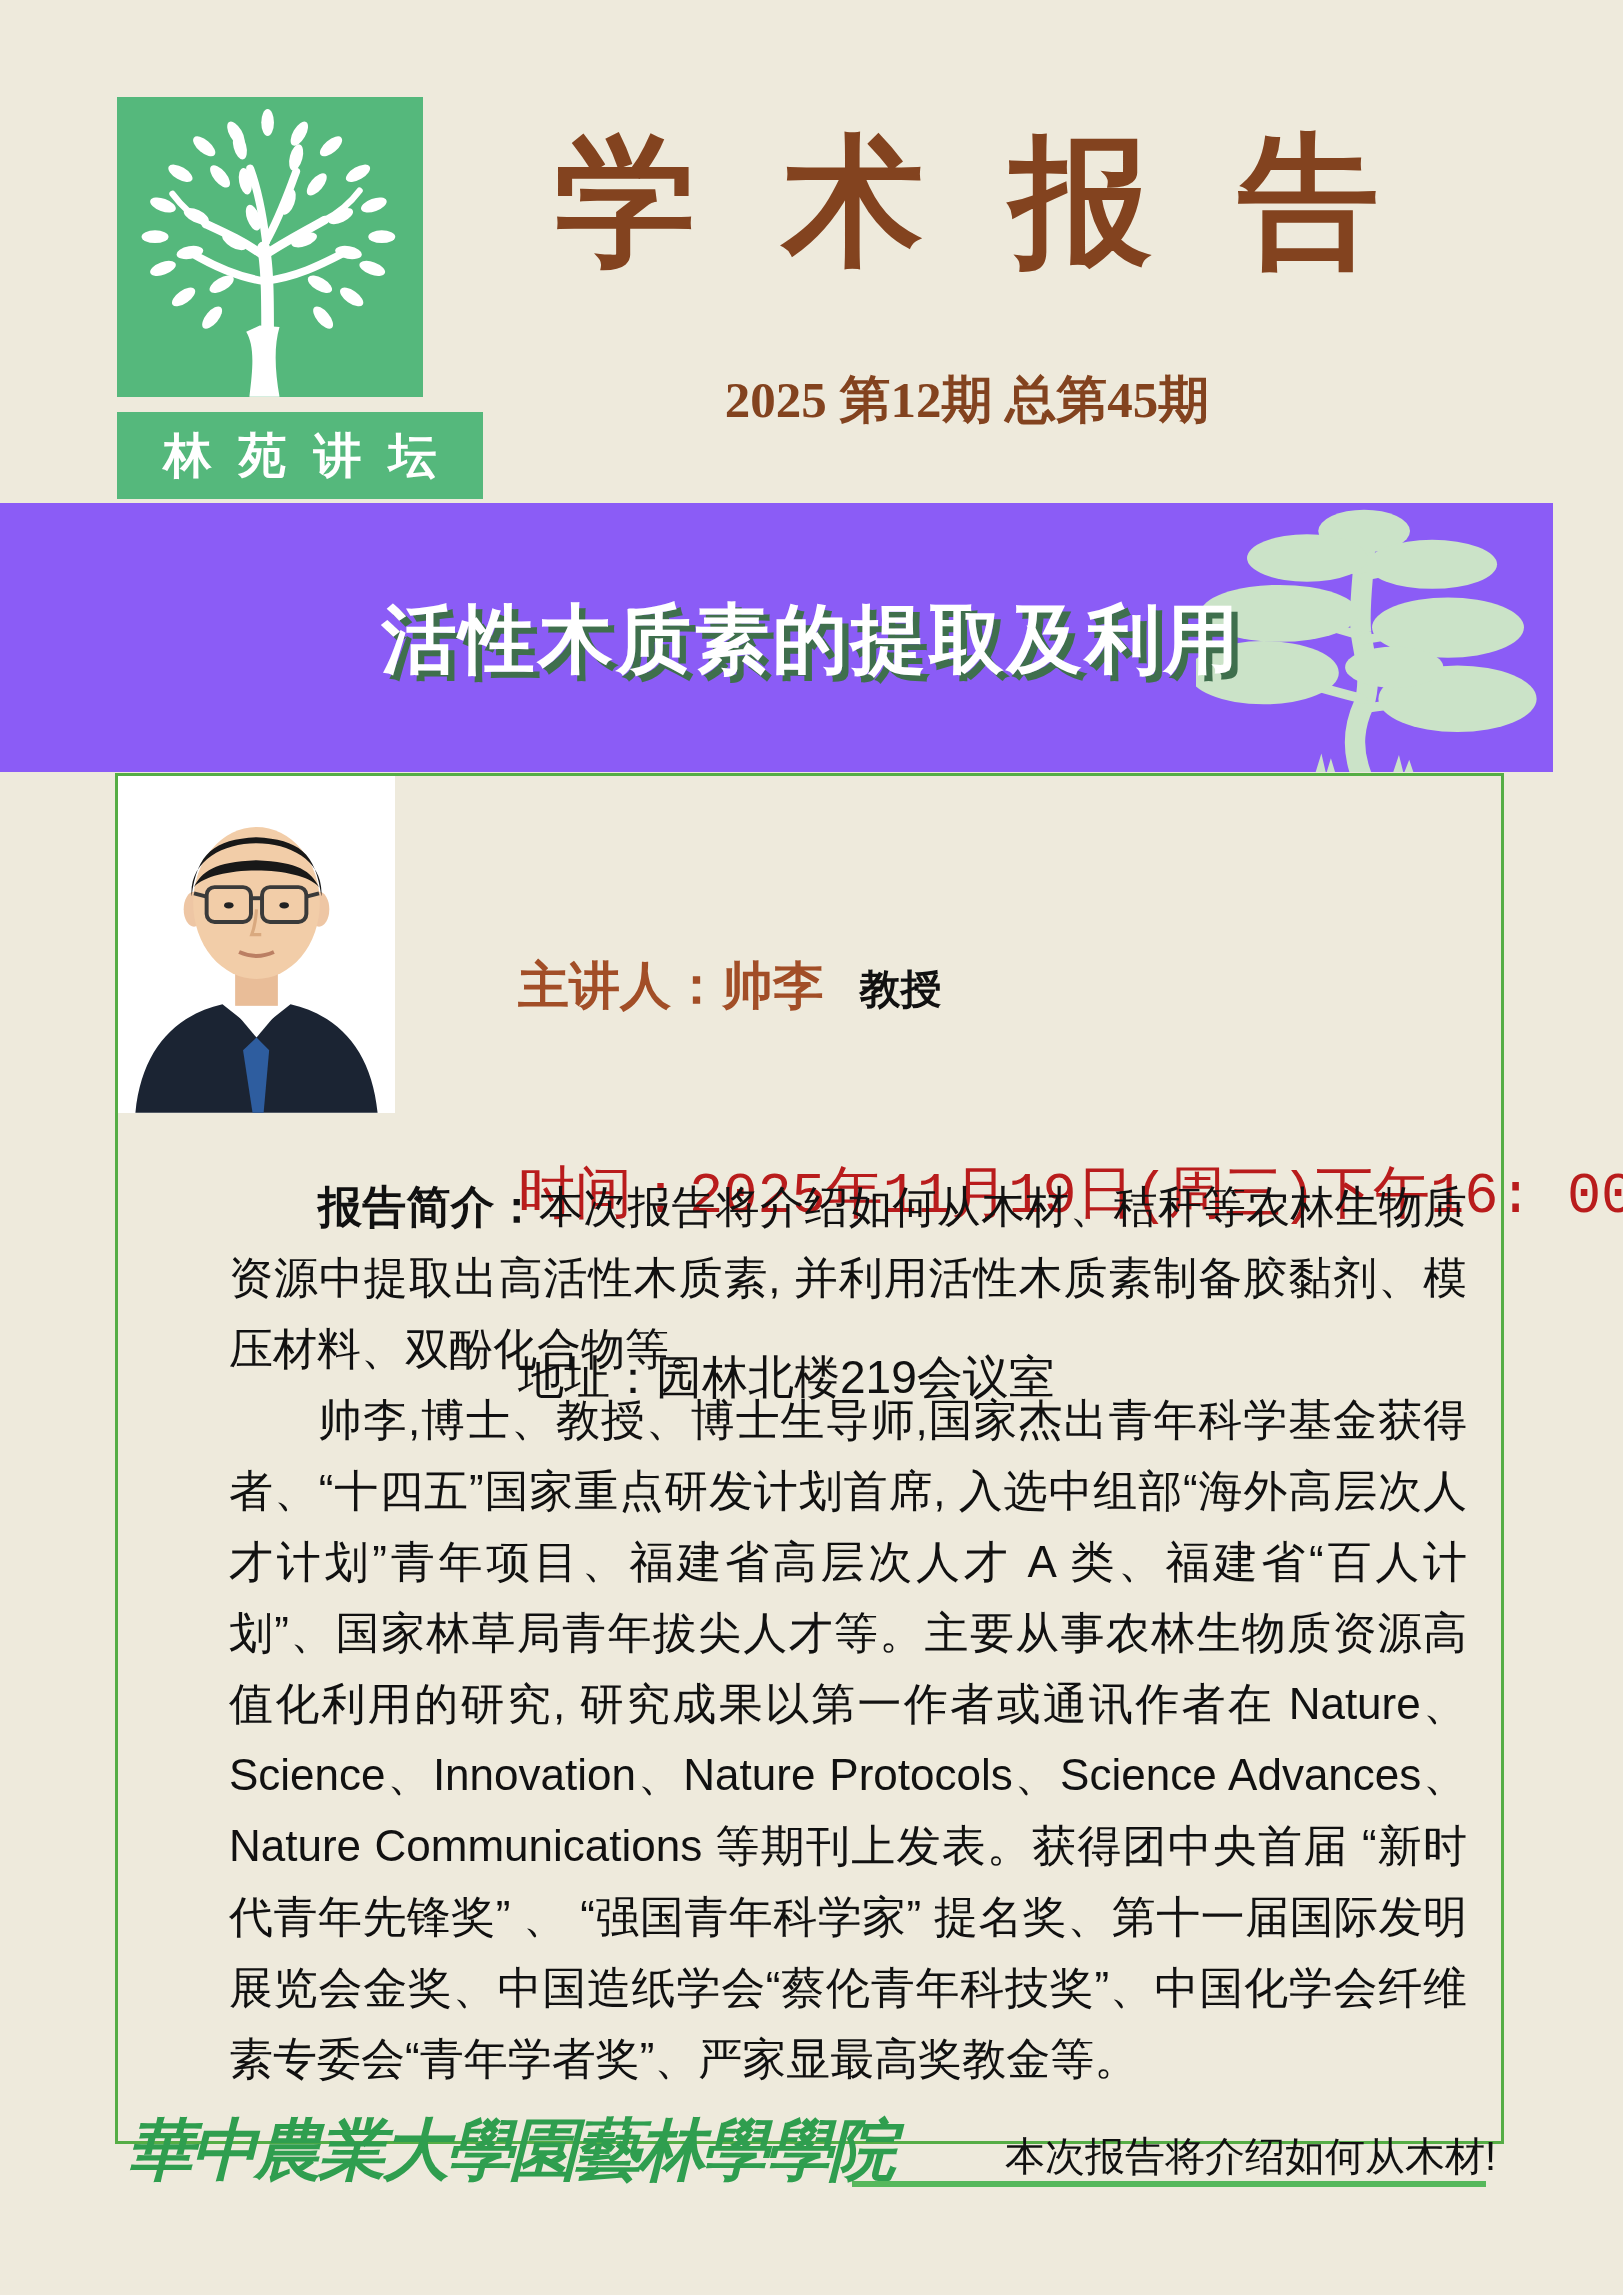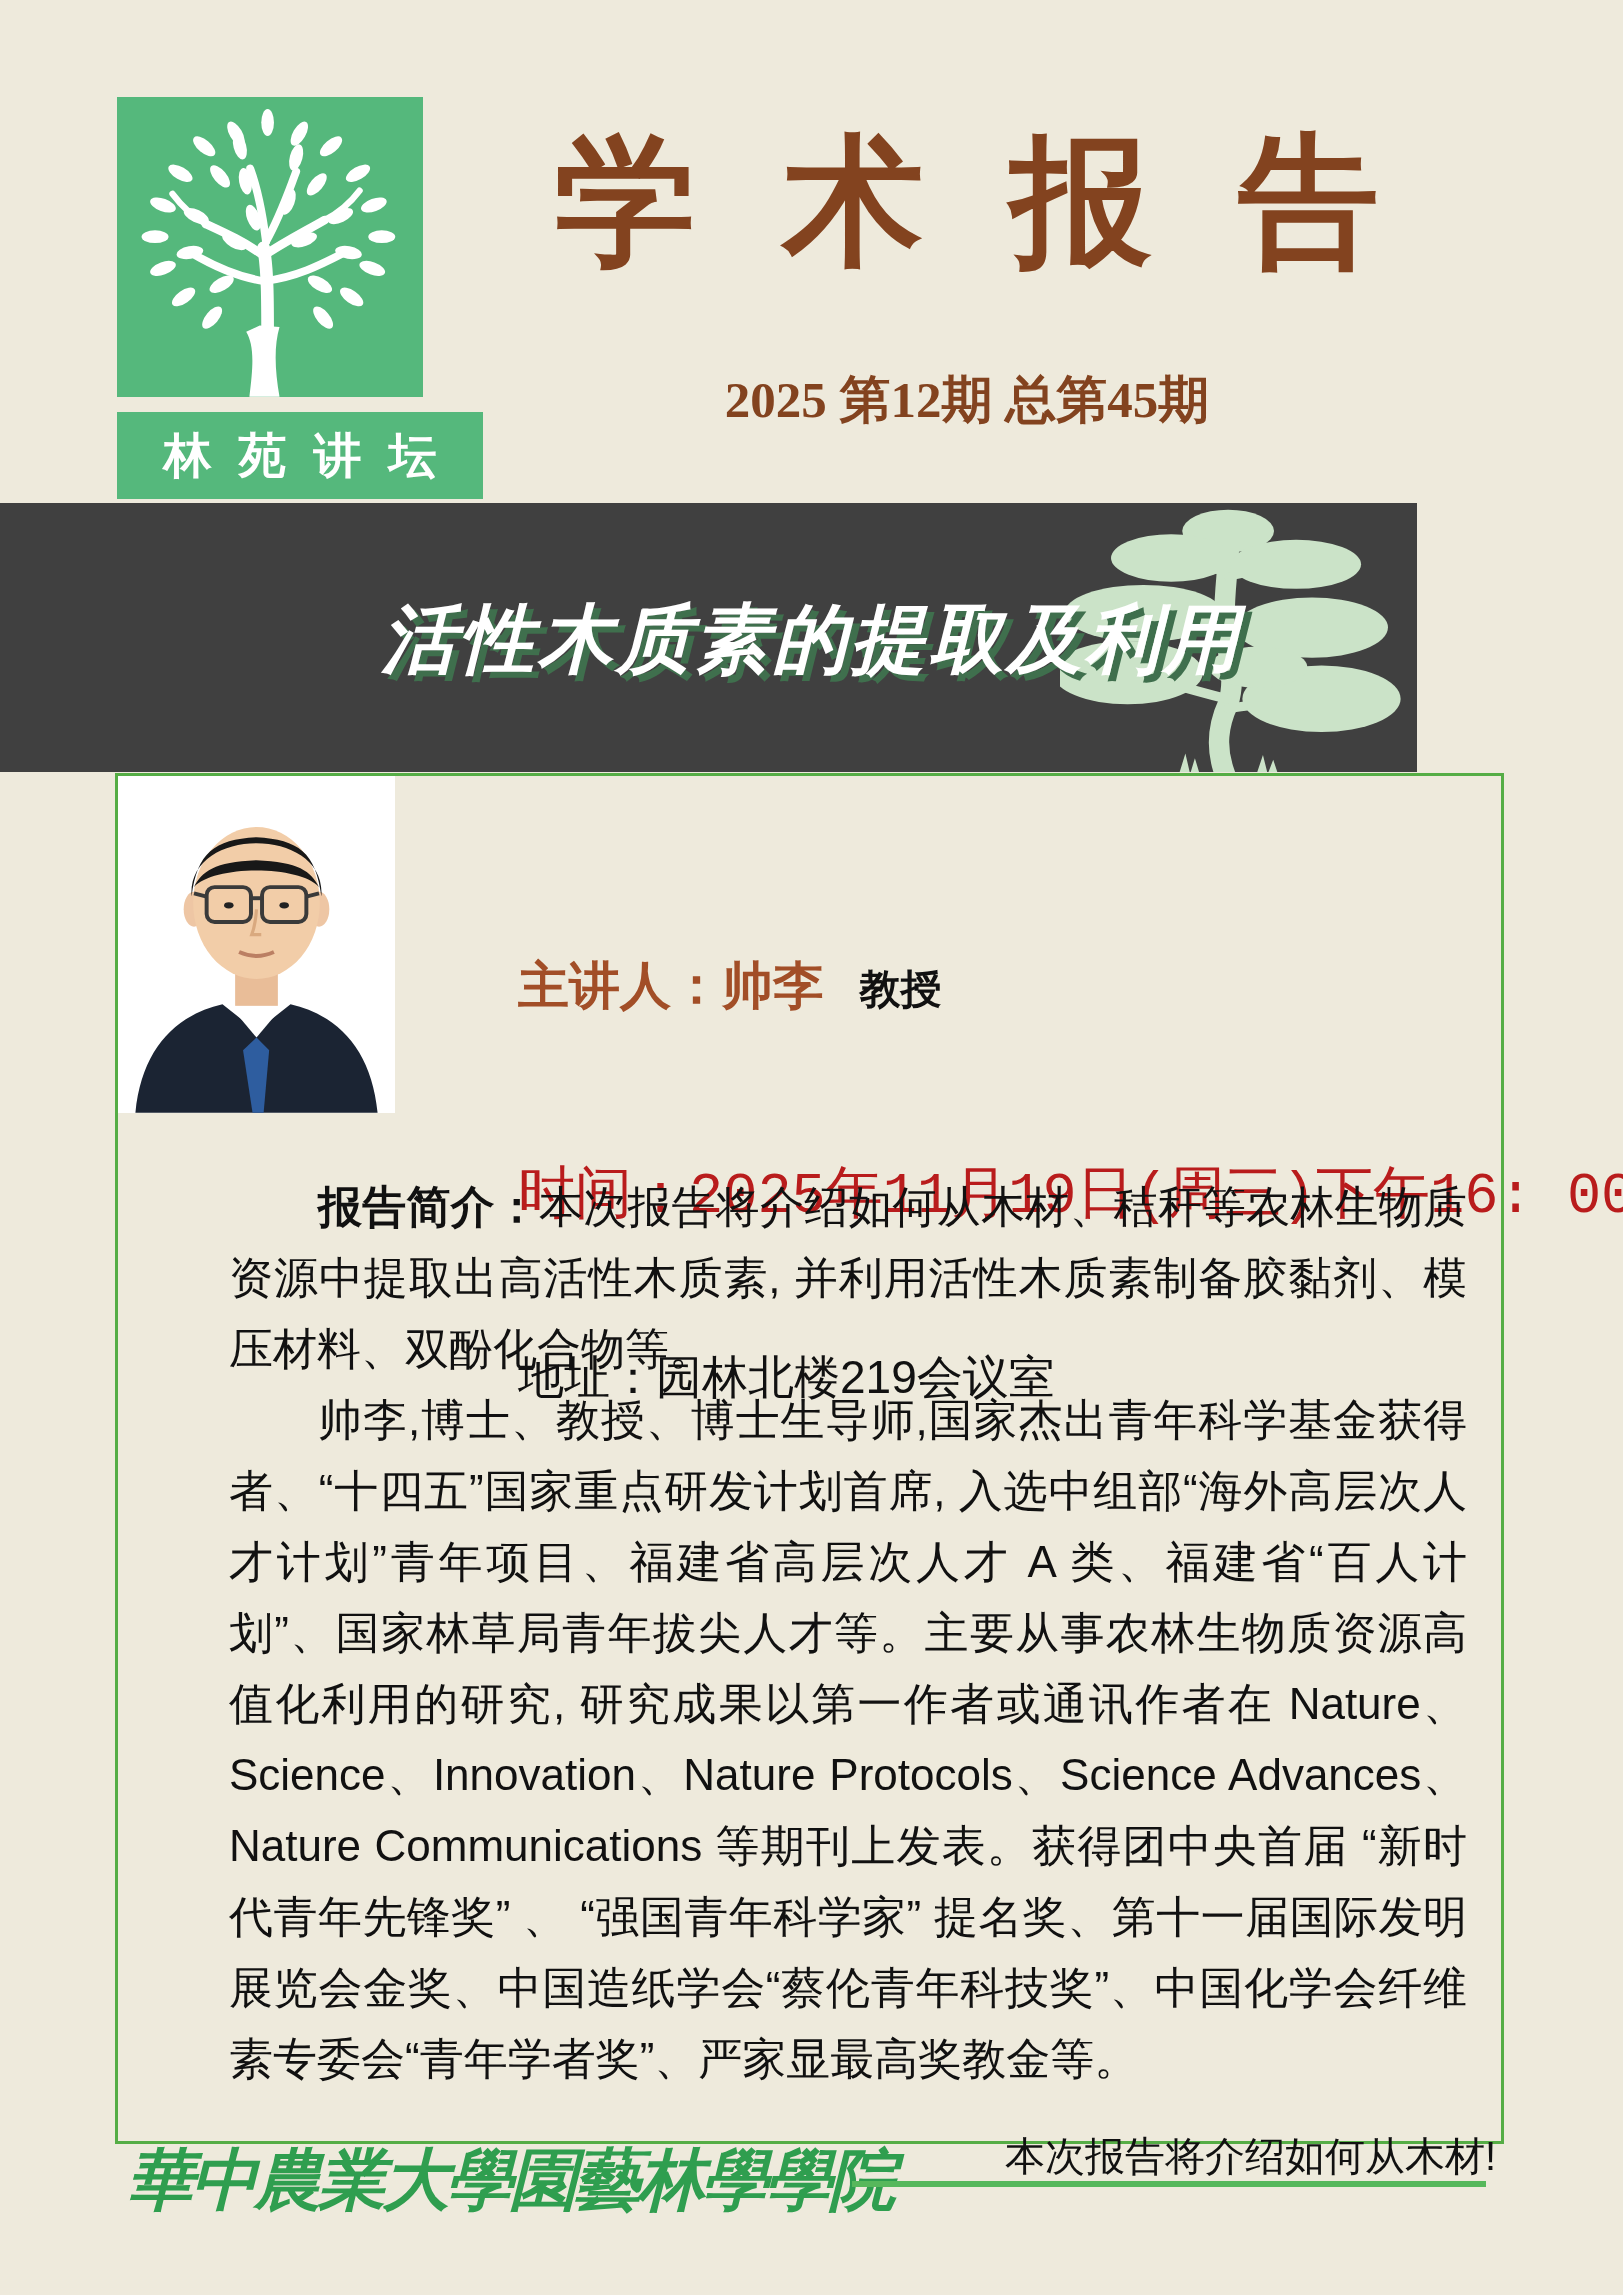--- a/index.html
+++ b/index.html
@@ -34,8 +34,8 @@
   }
   
   .banner{
-    position:absolute; left:0; top:503px; width:1417px; height:269px;
-    background:#404040; overflow:hidden;font-style:italic;
+    position:absolute; left:0; top:503px; width:1553px; height:269px;
+    background:#8b5cf6; overflow:hidden;
   }
   .banner-title{
     position:absolute; left:0; top:87px; width:1623px;

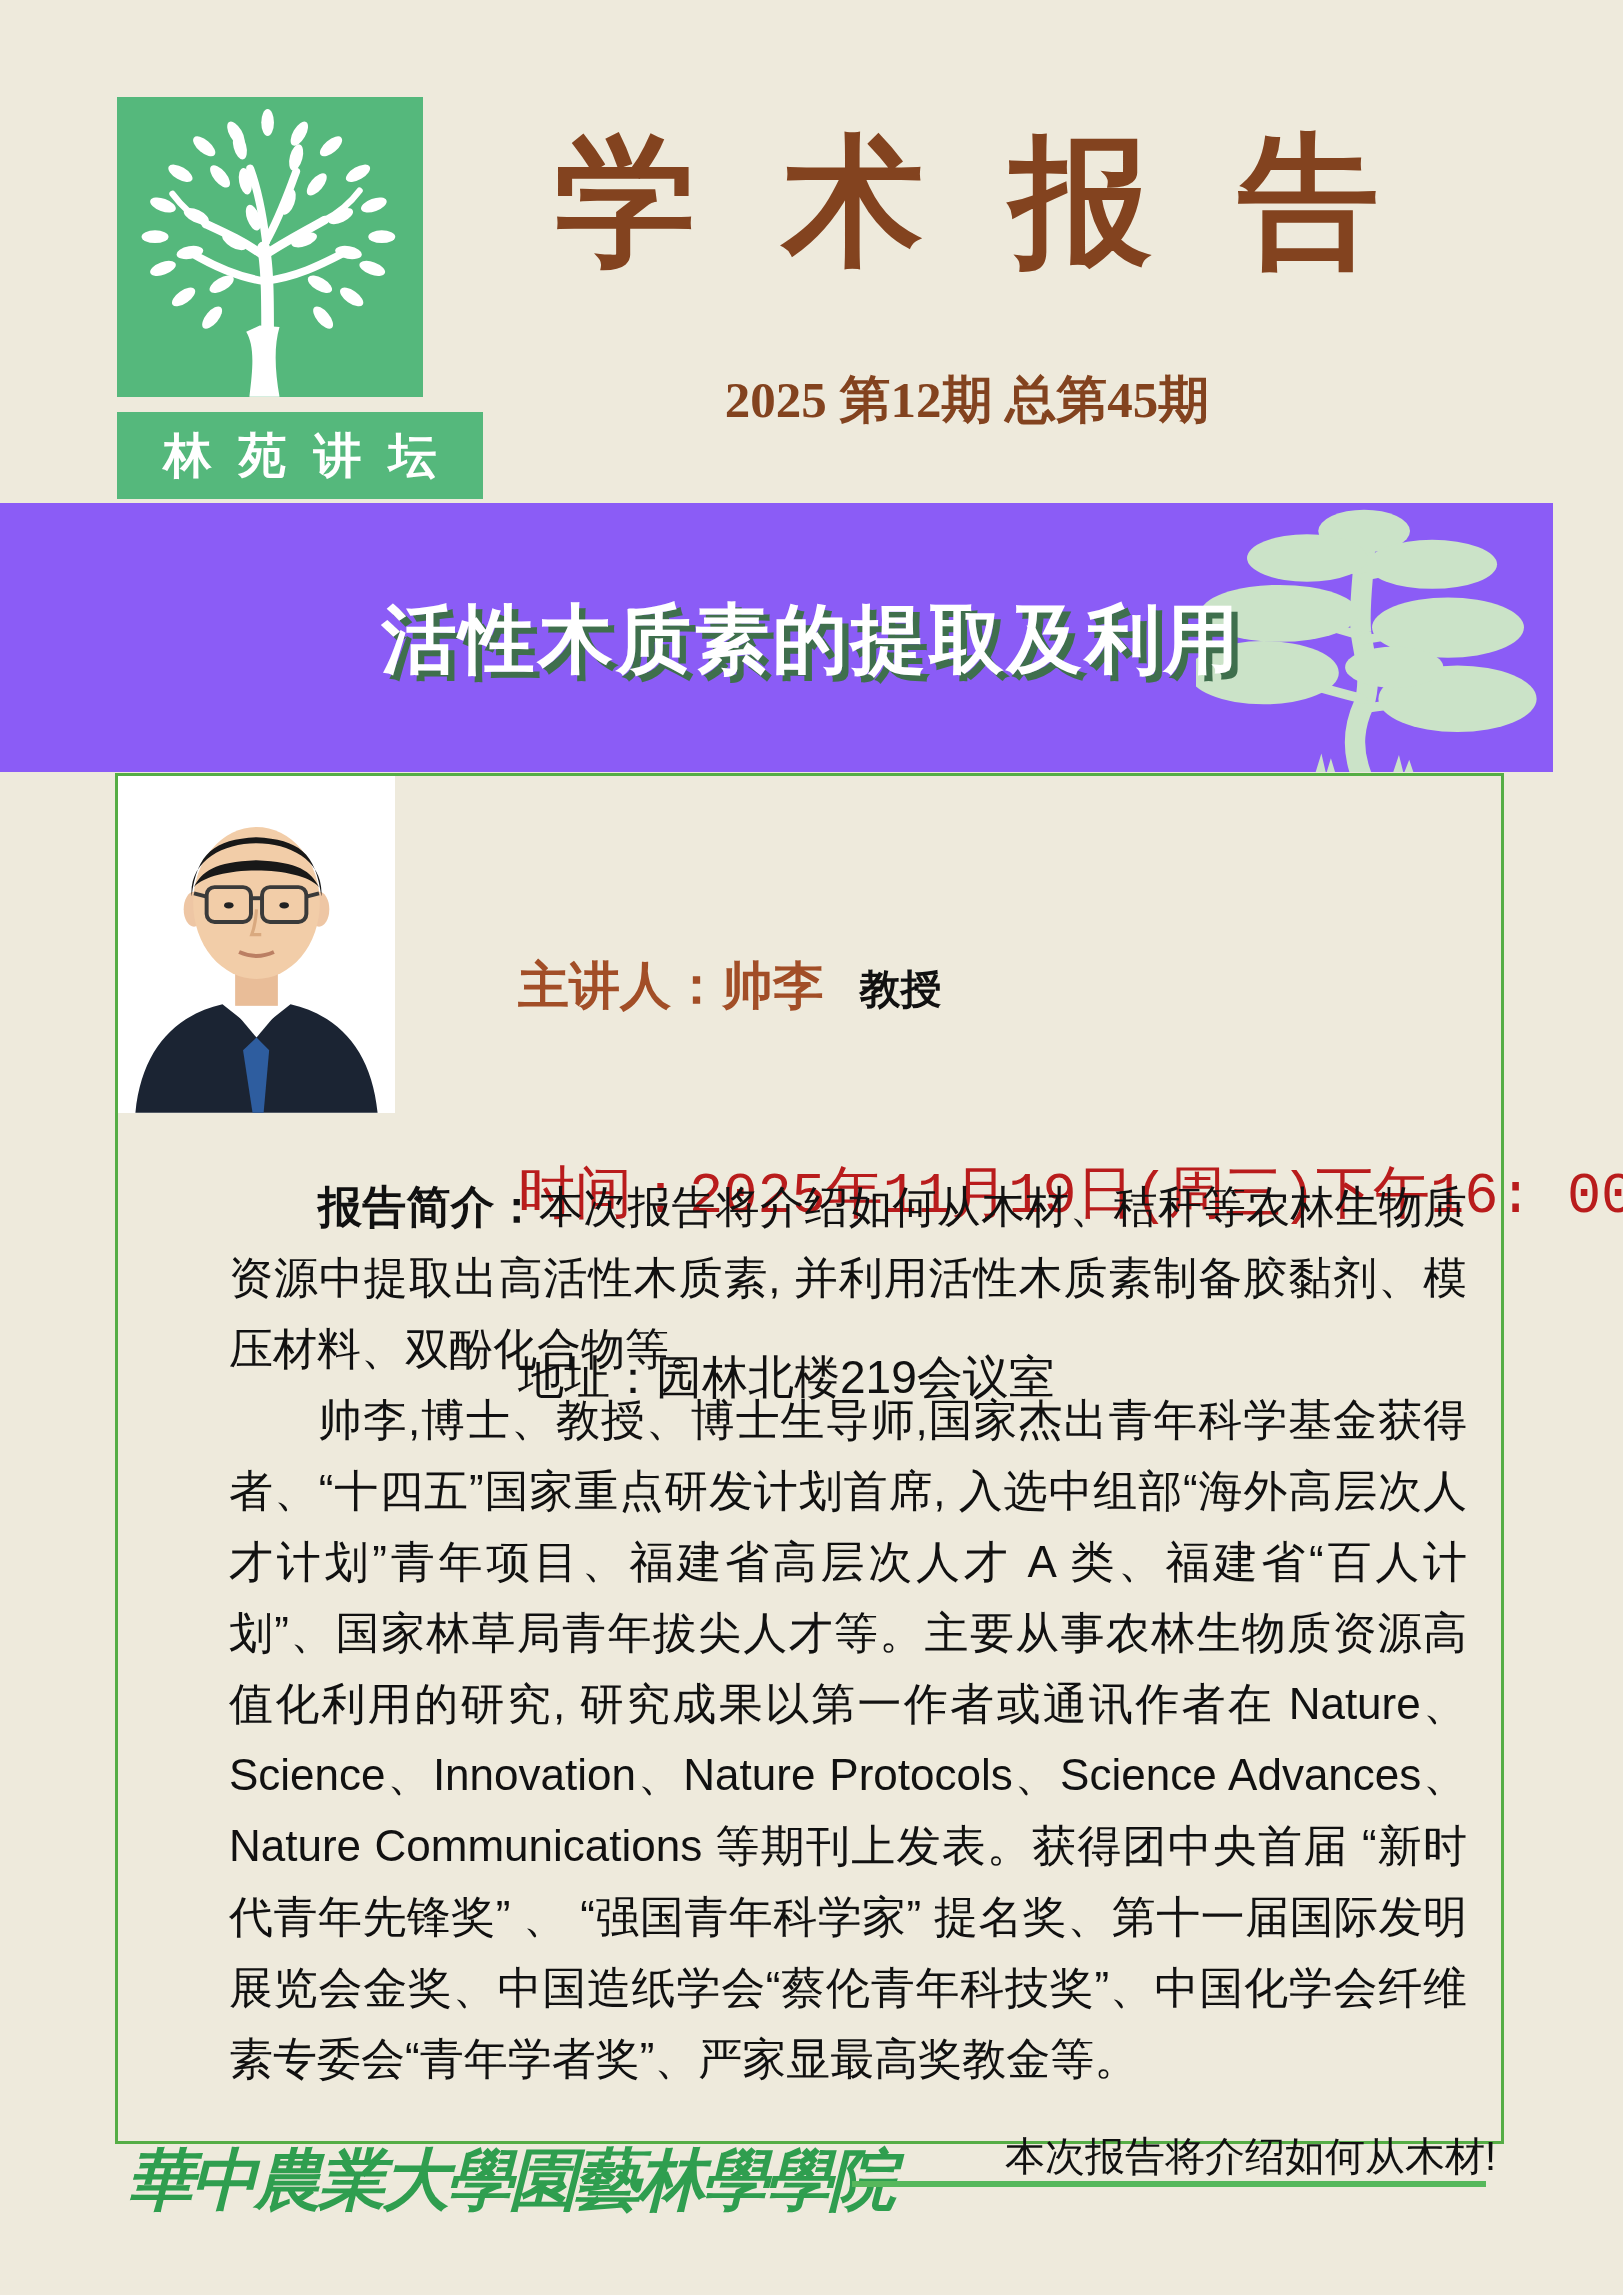--- a/index.html
+++ b/index.html
@@ -73,7 +73,7 @@
     position:absolute; left:127px; top:2105px;
     font-family:"Liberation Serif", serif;
     font-size:67px; font-weight:bold; font-style:italic;
-    color:#2f9e4f; letter-spacing:-3.2px; white-space:nowrap;margin-top:30px;
+    color:#2f9e4f; letter-spacing:-3.2px; white-space:nowrap;
   }
   .welcome{
     position:absolute; left:1005px; top:2129px;

